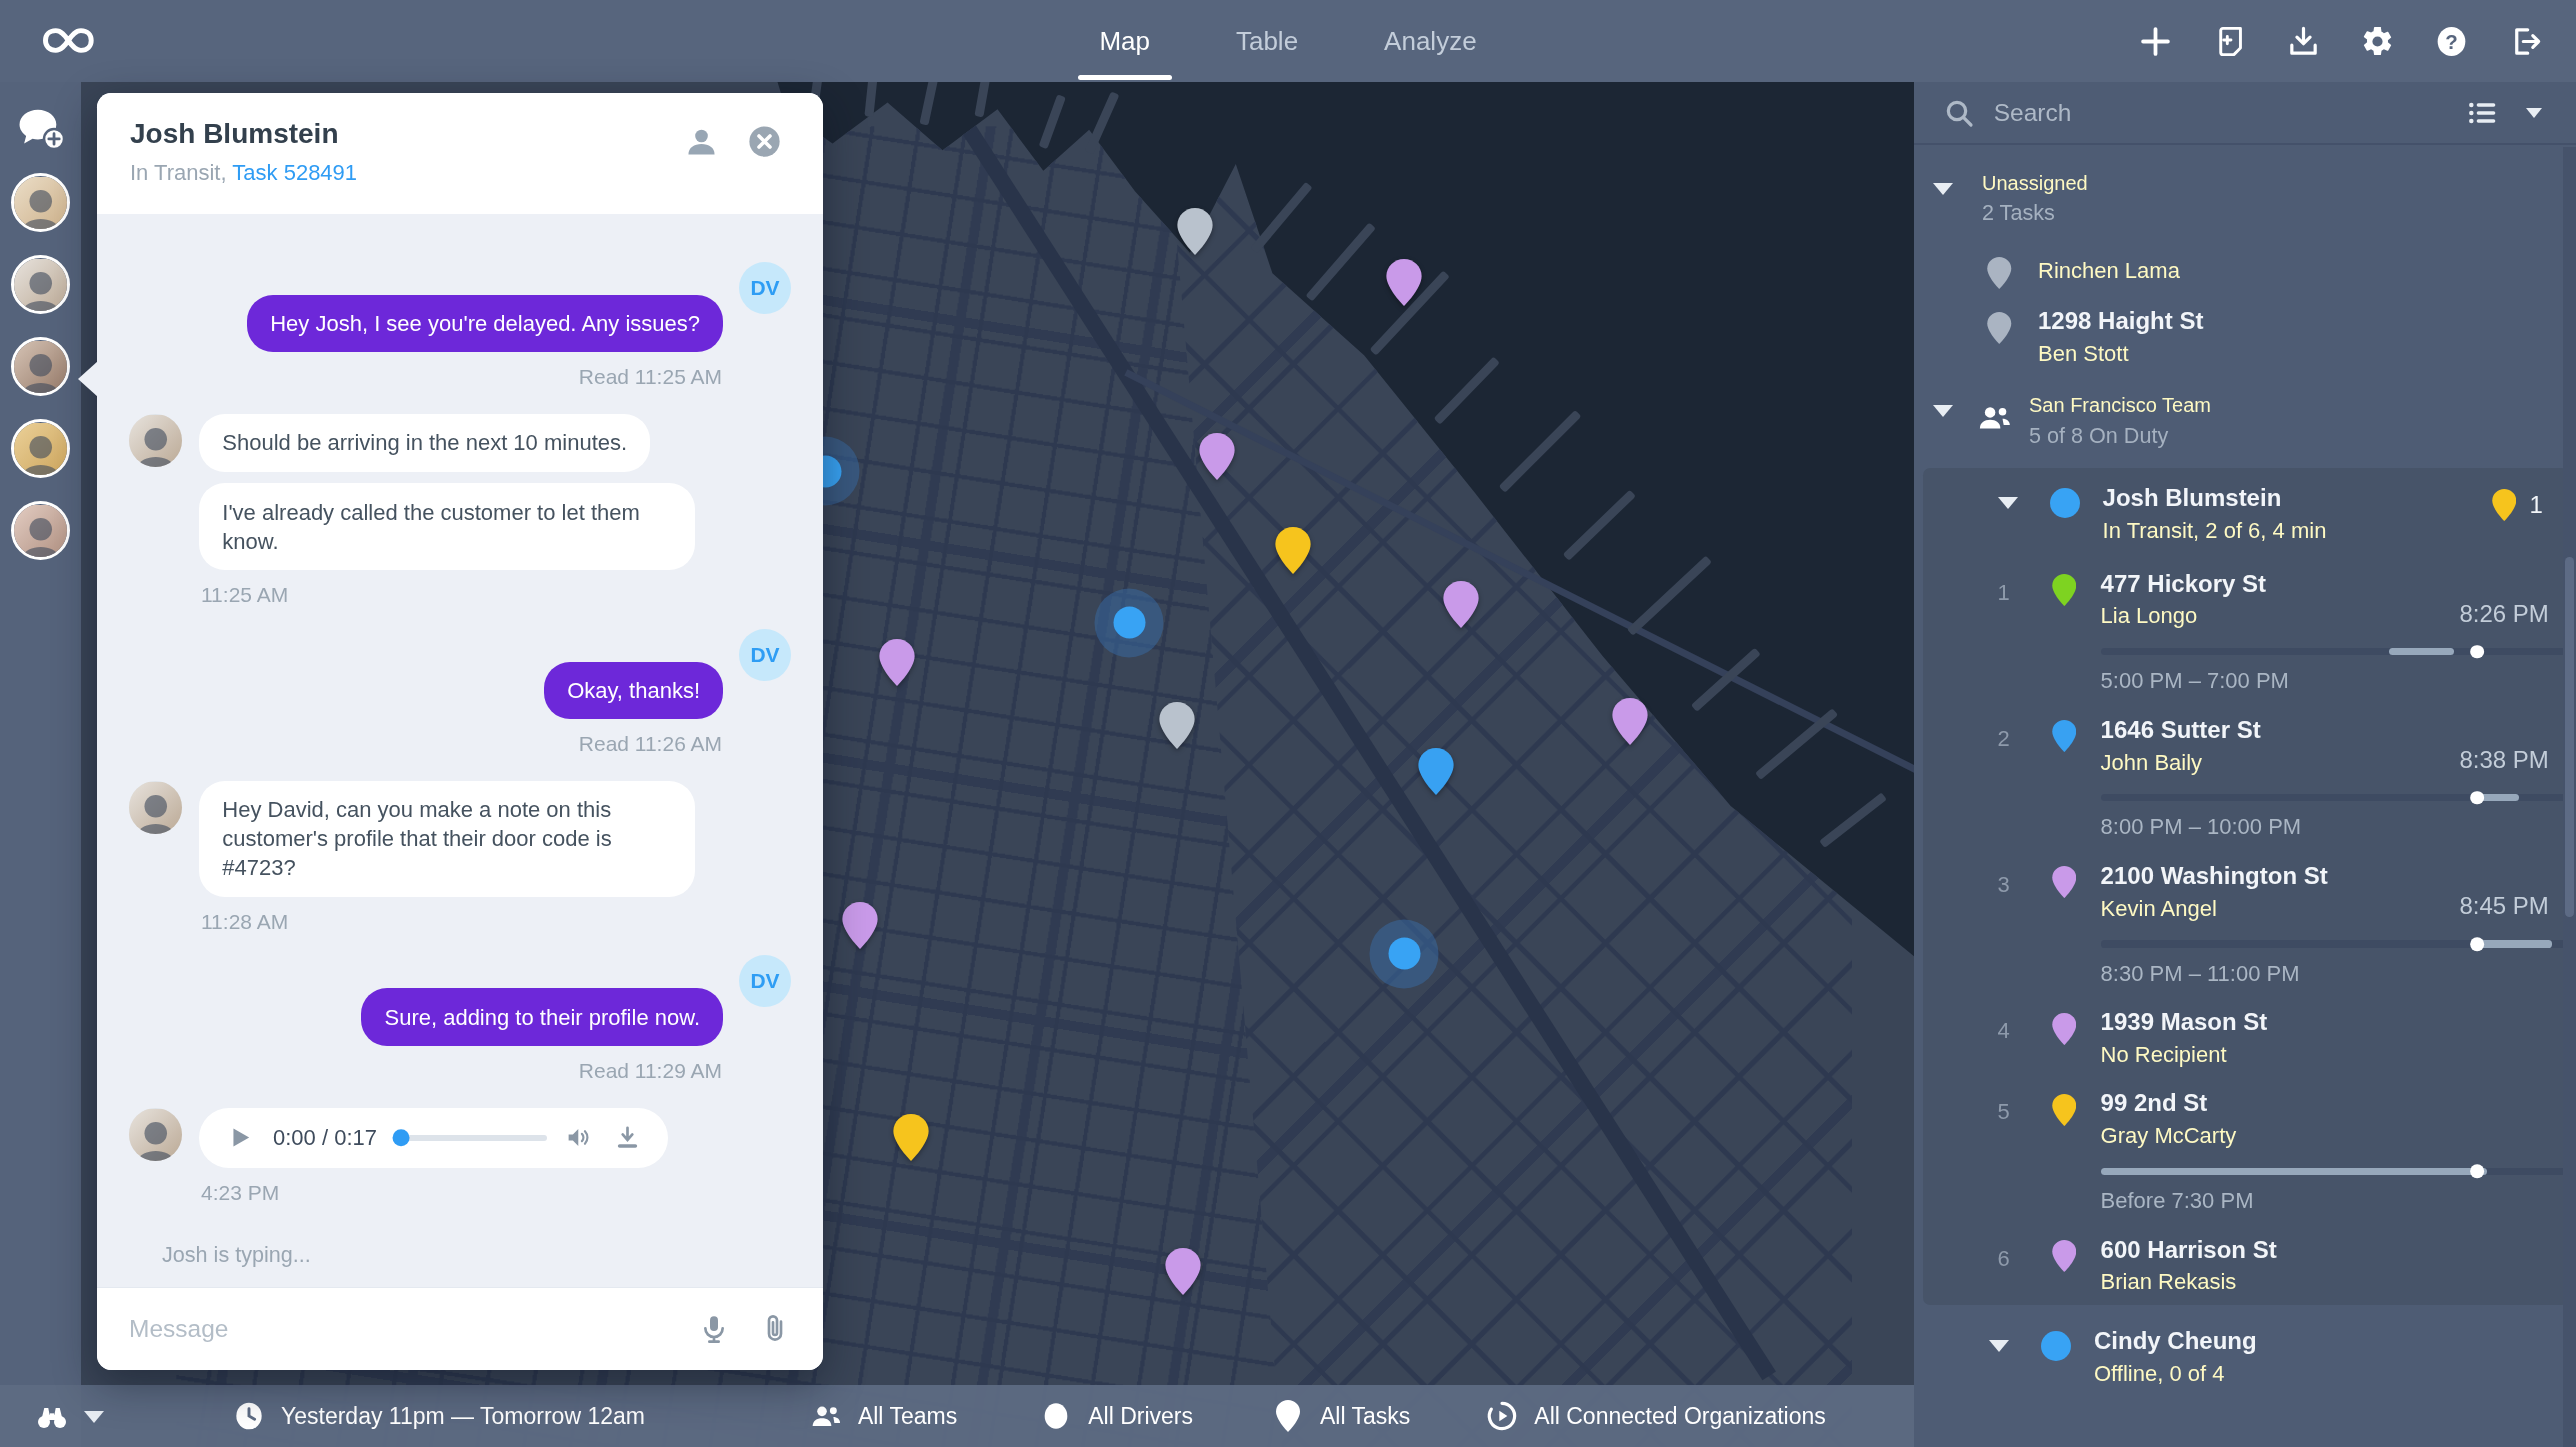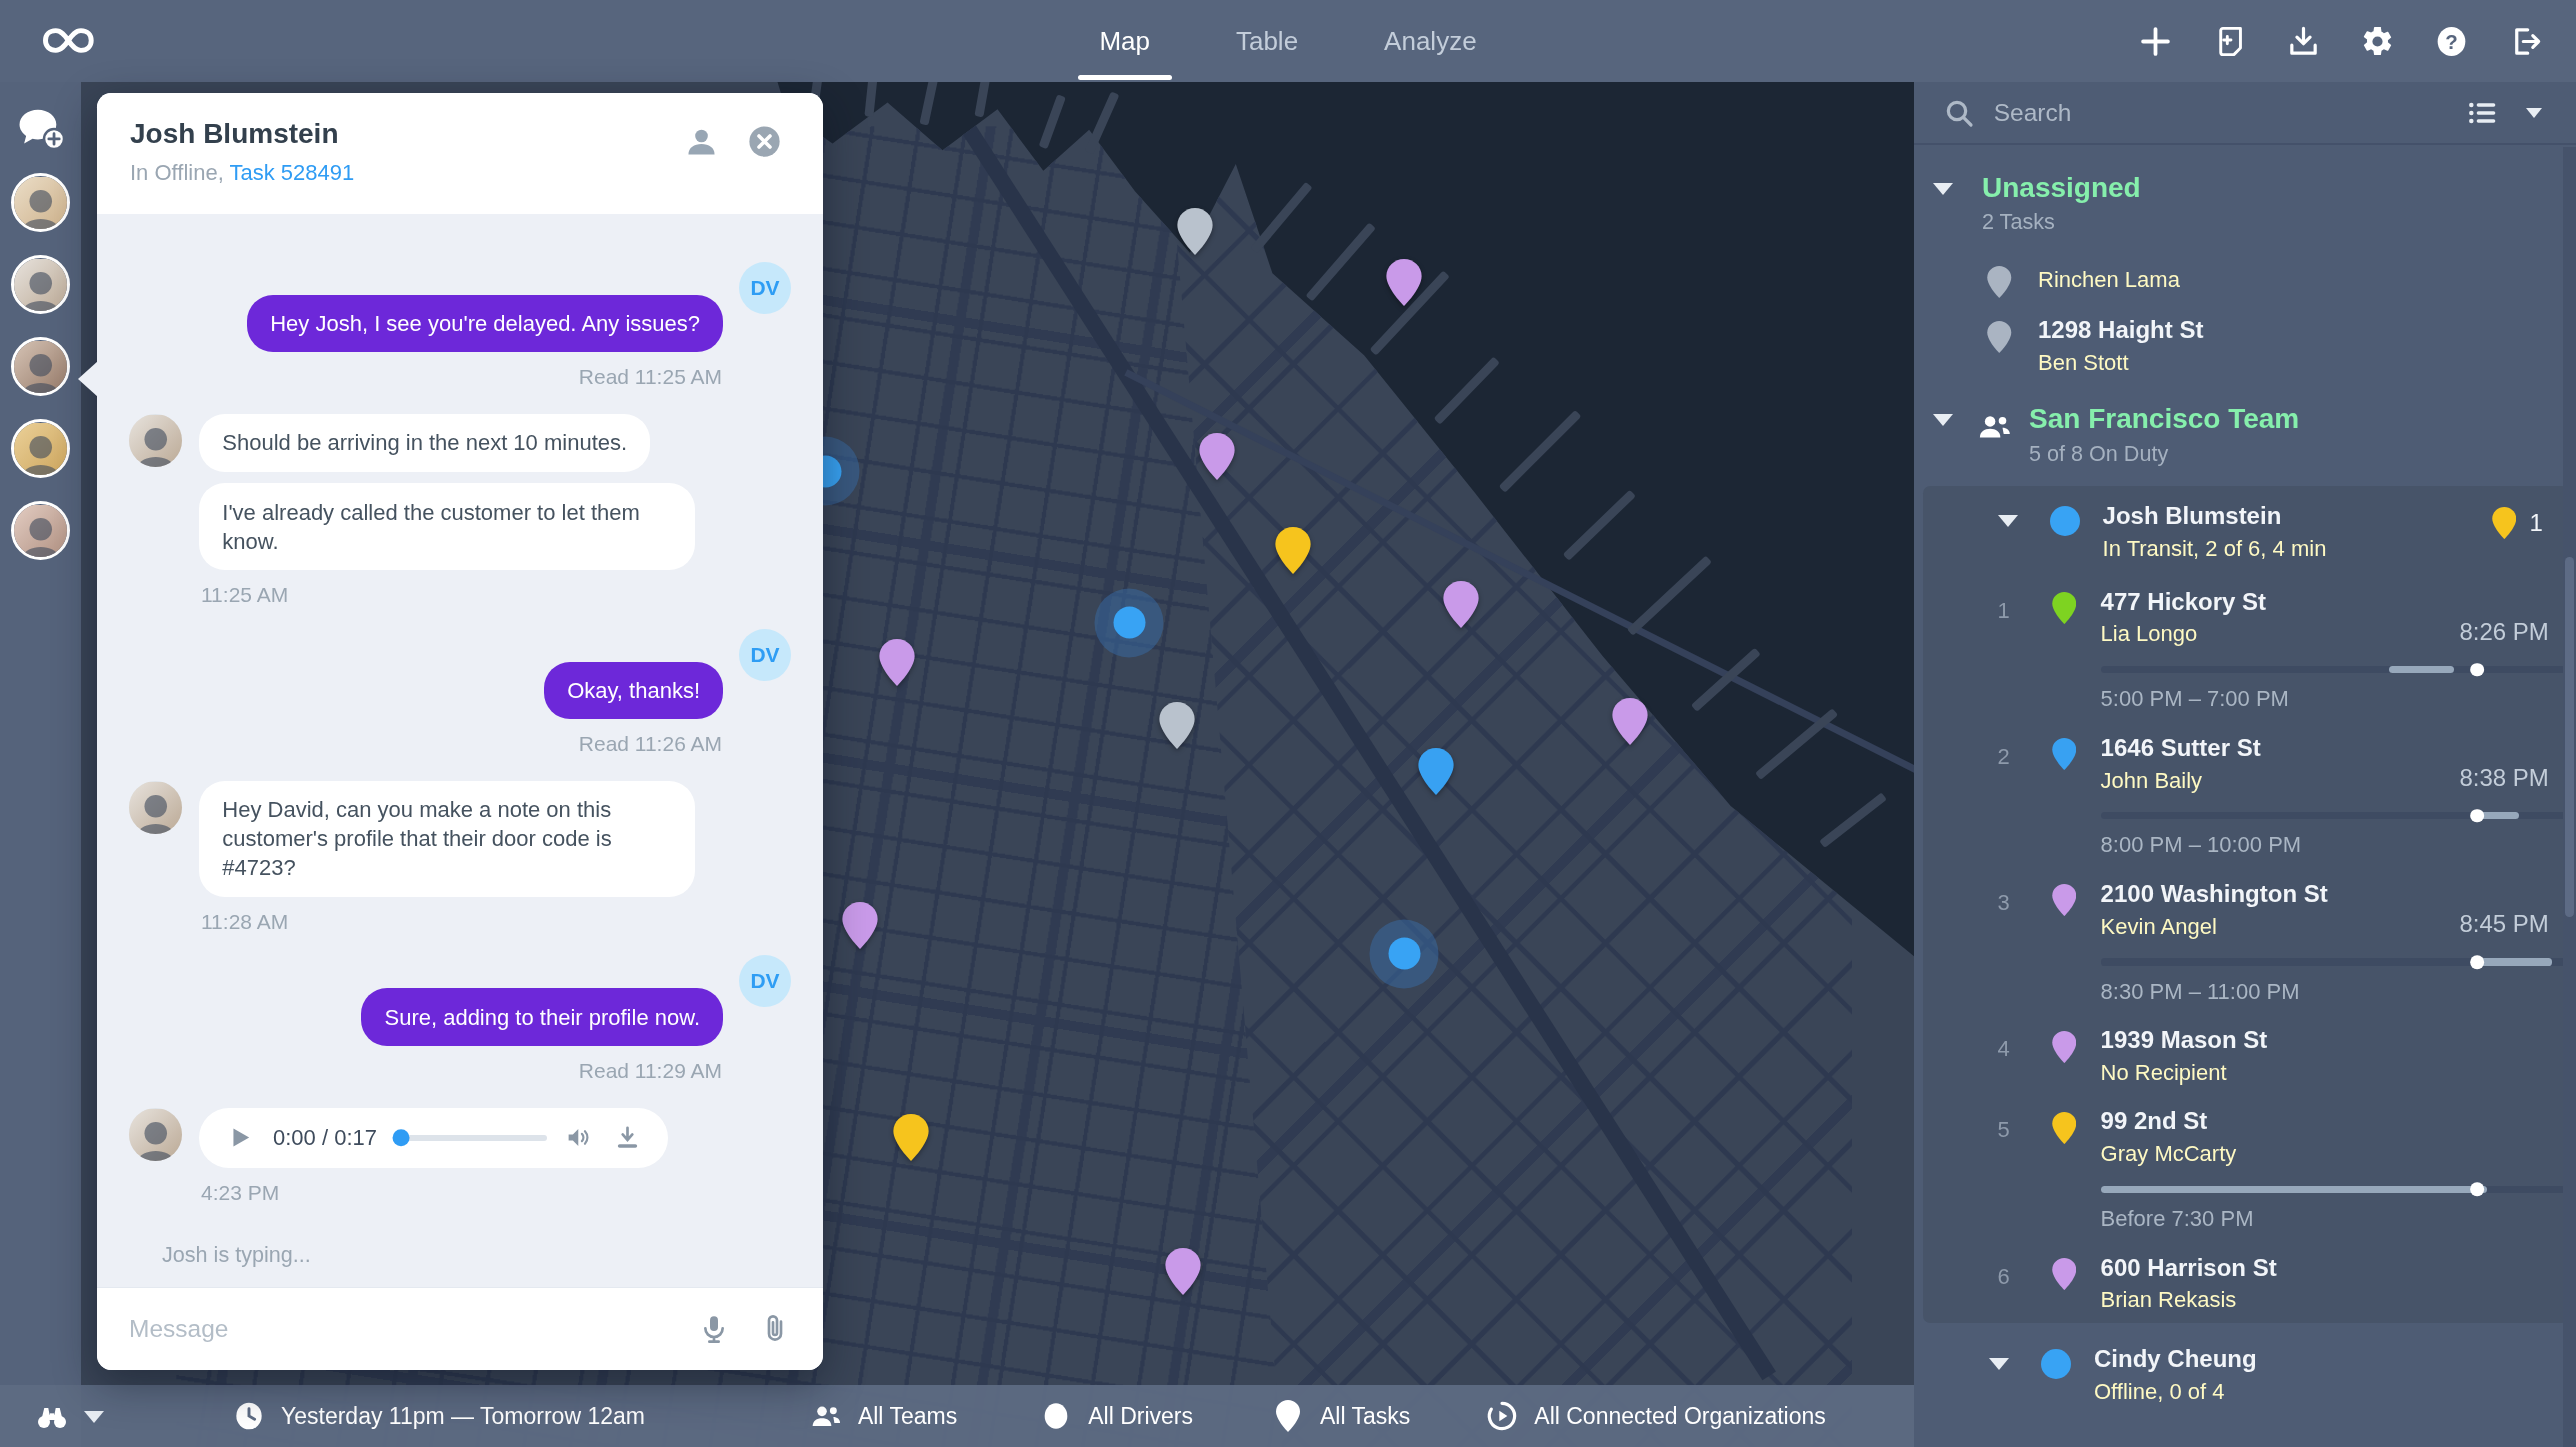--- a/index.html
+++ b/index.html
@@ -357,7 +357,7 @@
     <div class="chat-header">
       <div class="chat-title">Josh Blumstein</div>
       <div class="chat-sub">
-        <span>In Offline,</span>
+        <span>In Transit,</span>
         <a>Task 528491</a>
       </div>
       <div class="hdr-ic ic-person">

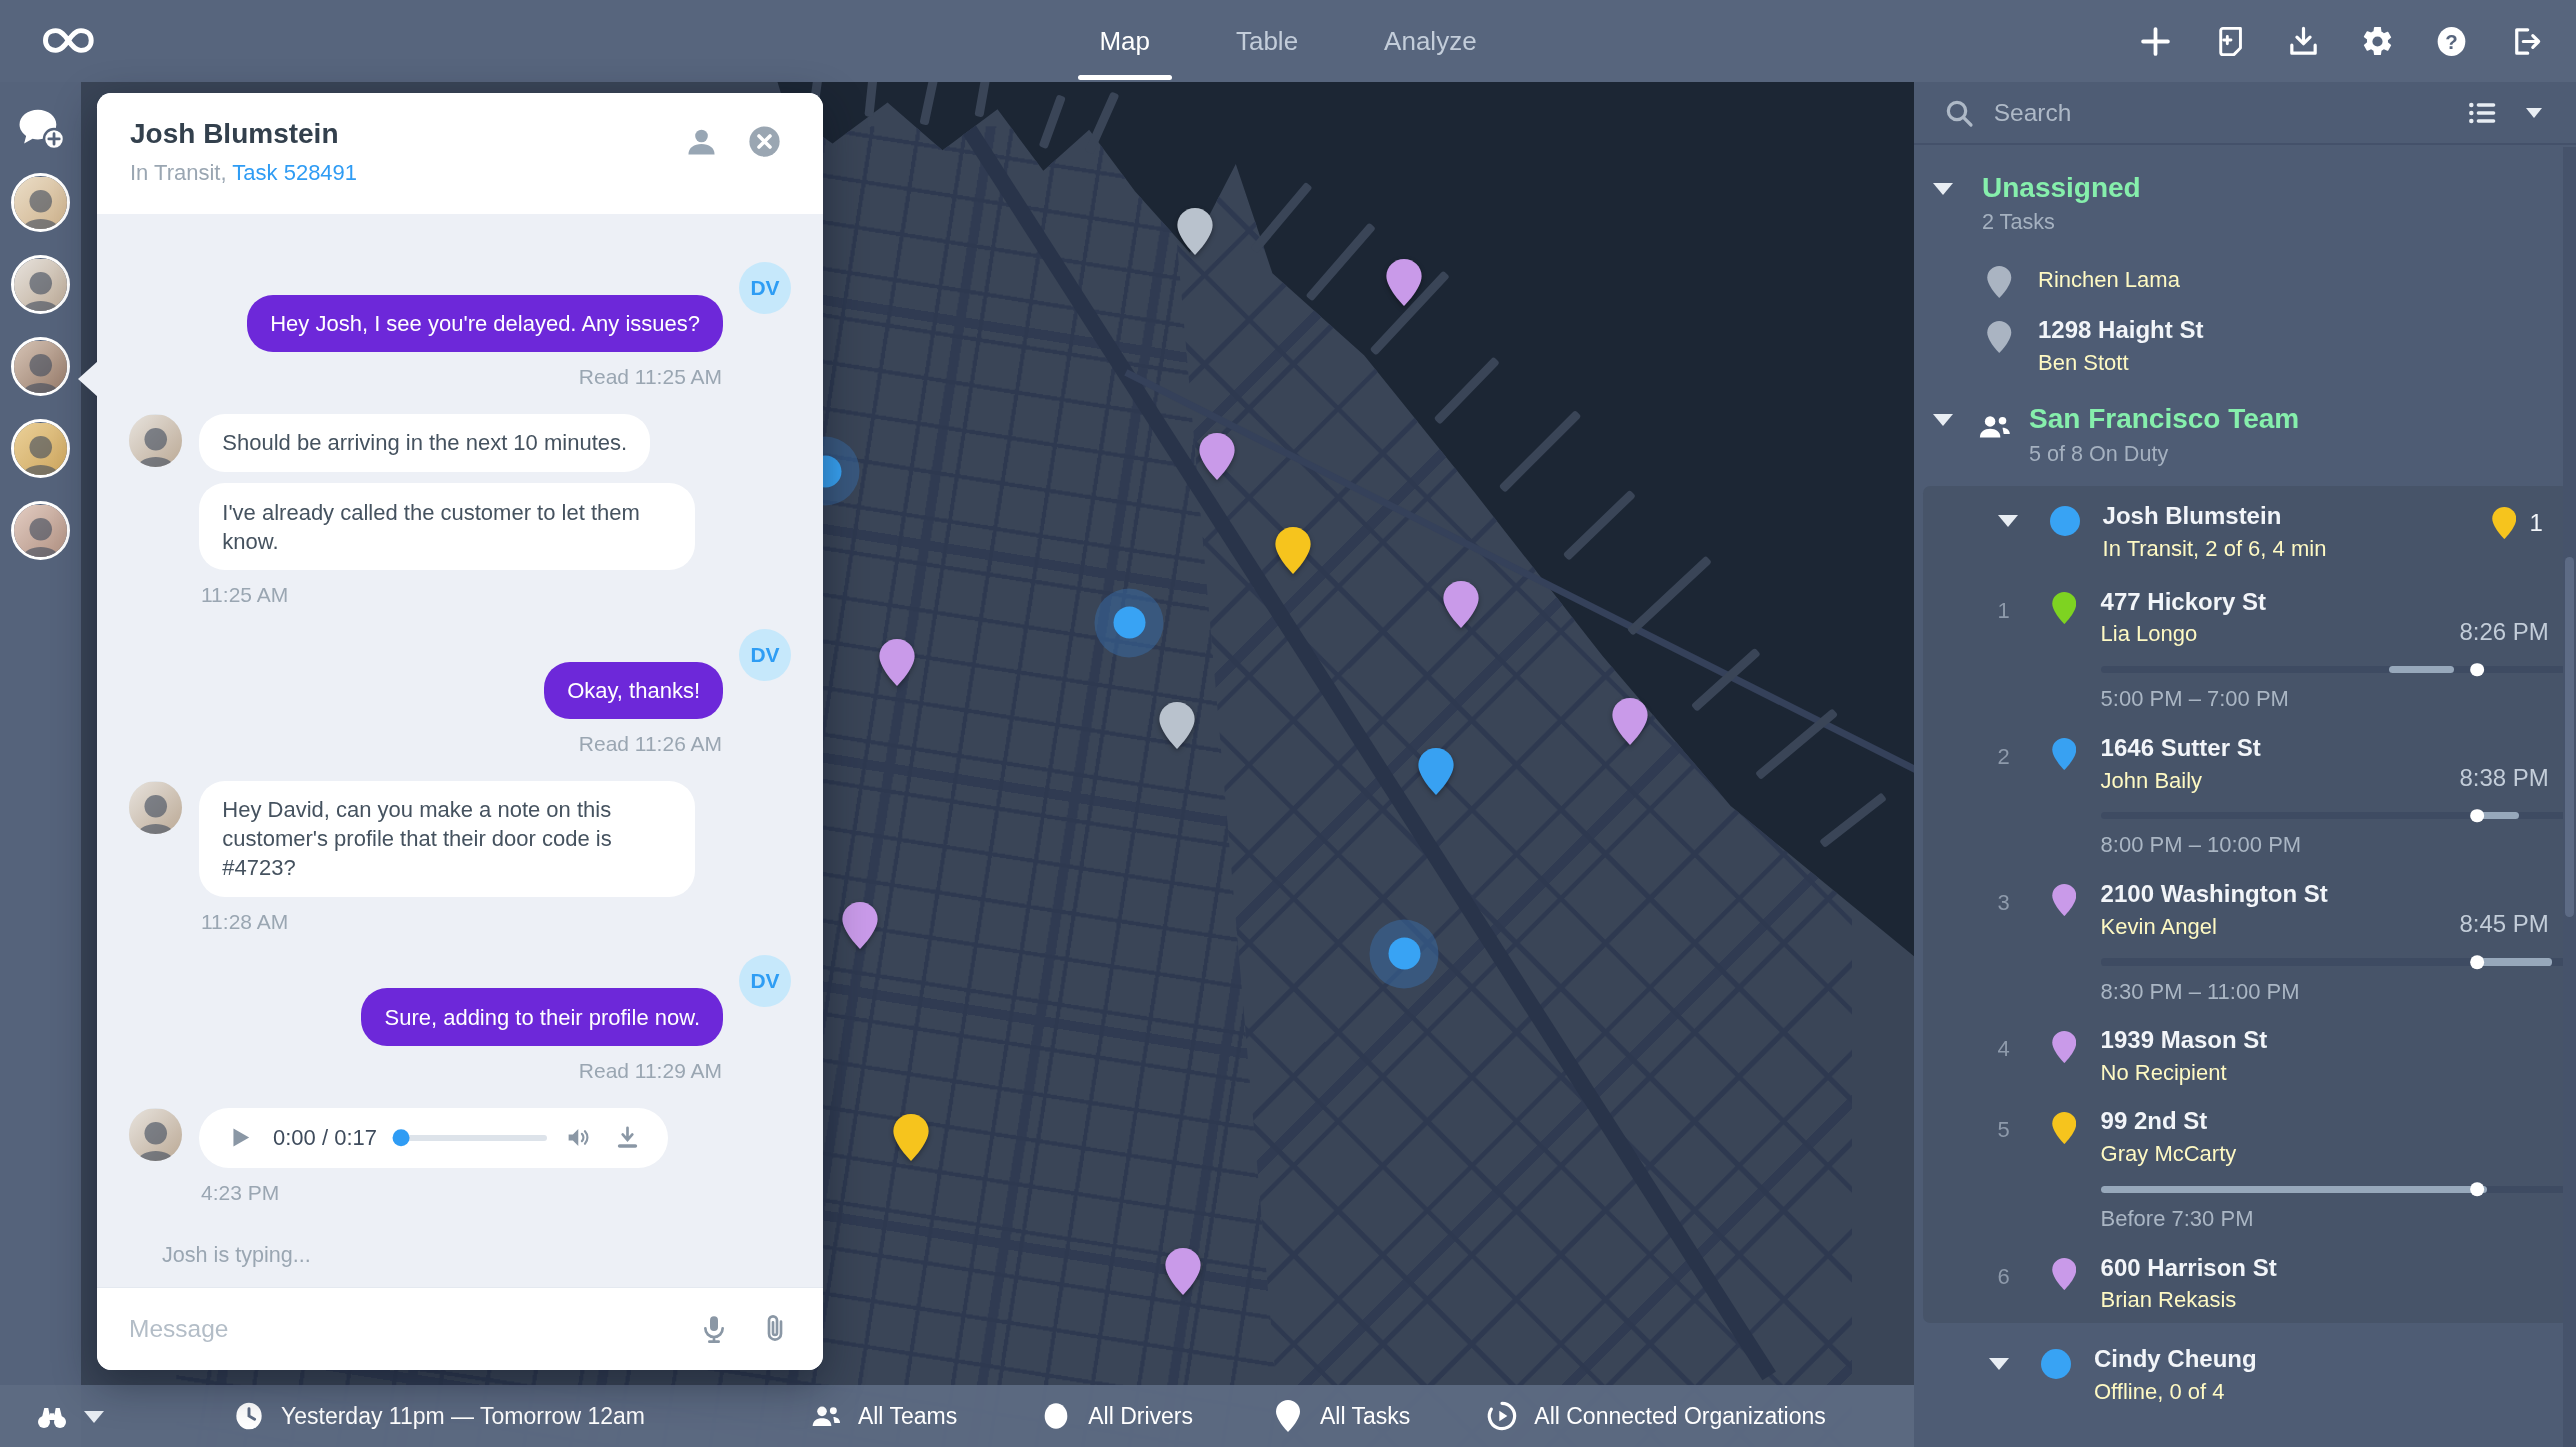--- a/index.html
+++ b/index.html
@@ -100,7 +100,7 @@
   .grp-hdr .caret { position:absolute; left:18.7px; top:27px; }
   .grp-hdr .gicon { position:absolute; left:63px; top:21.6px; width:35px; height:35px; }
   .grp-hdr.with-icon { padding-left:115px; }
-  .g-title { font-size:28px; font-weight:700; color:#86efac; }
+  .g-title { font-size:20px; font-weight:400; color:#fef9c3; }
   .g-sub { font-size:21.6px; color:#a5b1c0; margin-top:5.8px; }
   .u-task { position:relative; padding:11.5px 0 11.5px 124px; cursor:pointer; }
   .u-task .upin { position:absolute; left:73px; top:16px; }

